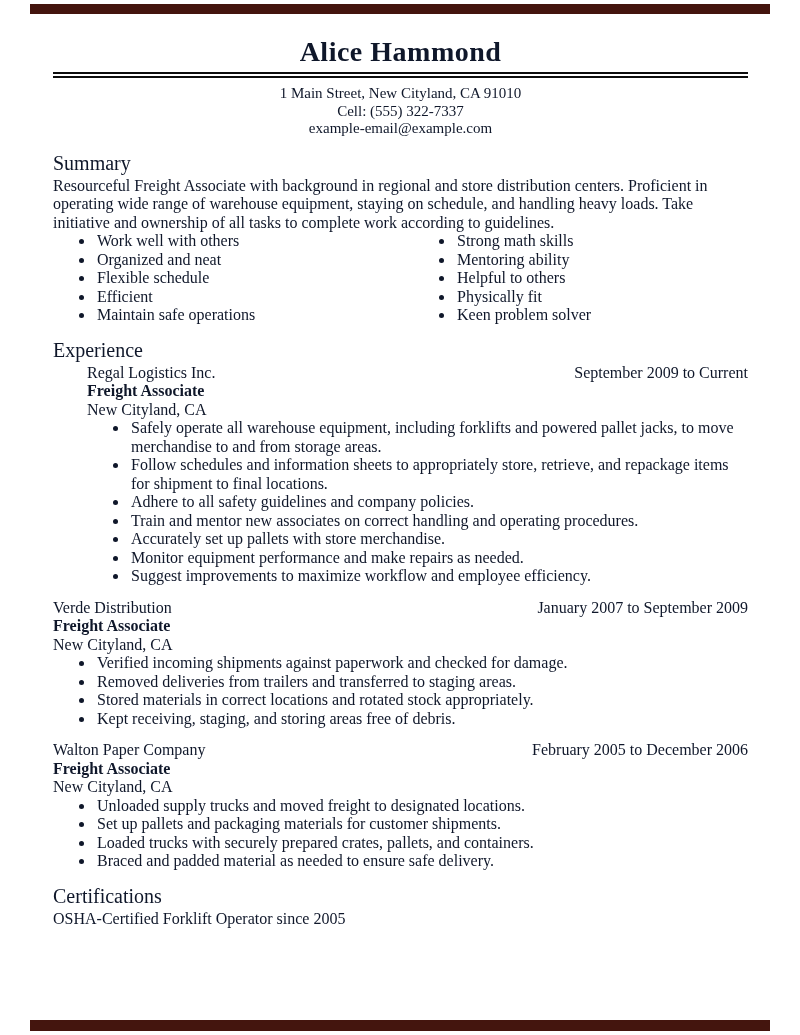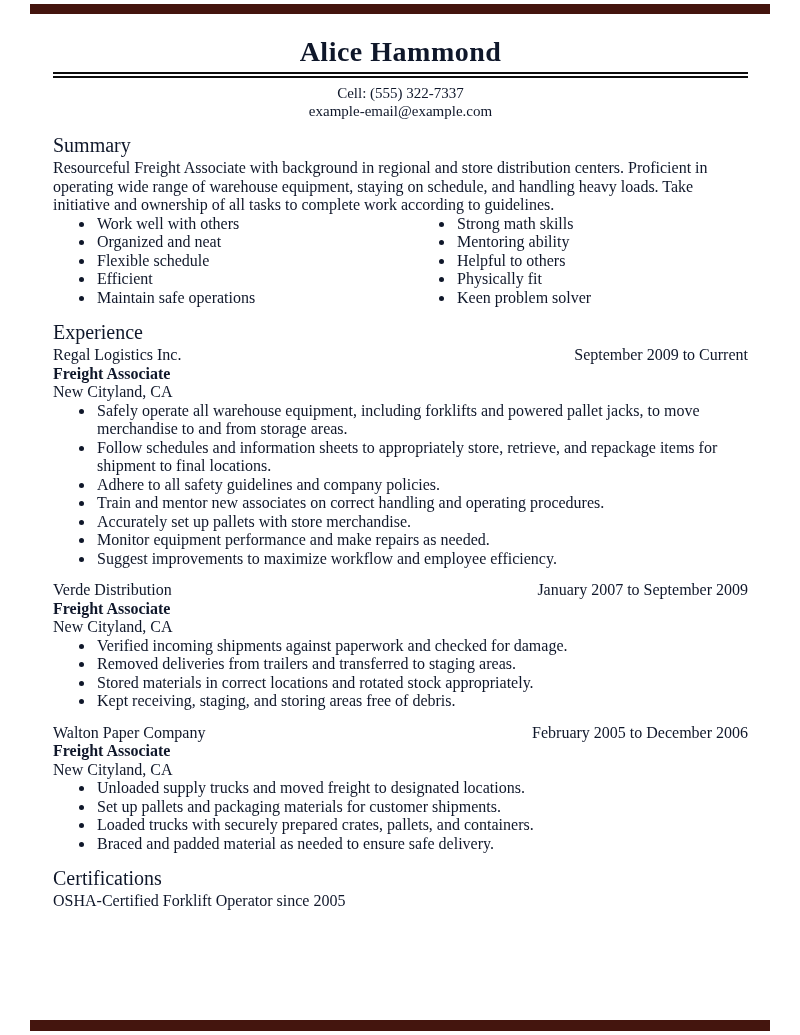--- a/index.html
+++ b/index.html
@@ -94,6 +94,7 @@
     <div class="double-rule"></div>
 
     <div class="contact">
+      <div>1 Main Street, New Cityland, CA 91010</div>
       <div>Cell: (555) 322-7337</div>
       <div>example-email@example.com</div>
     </div>

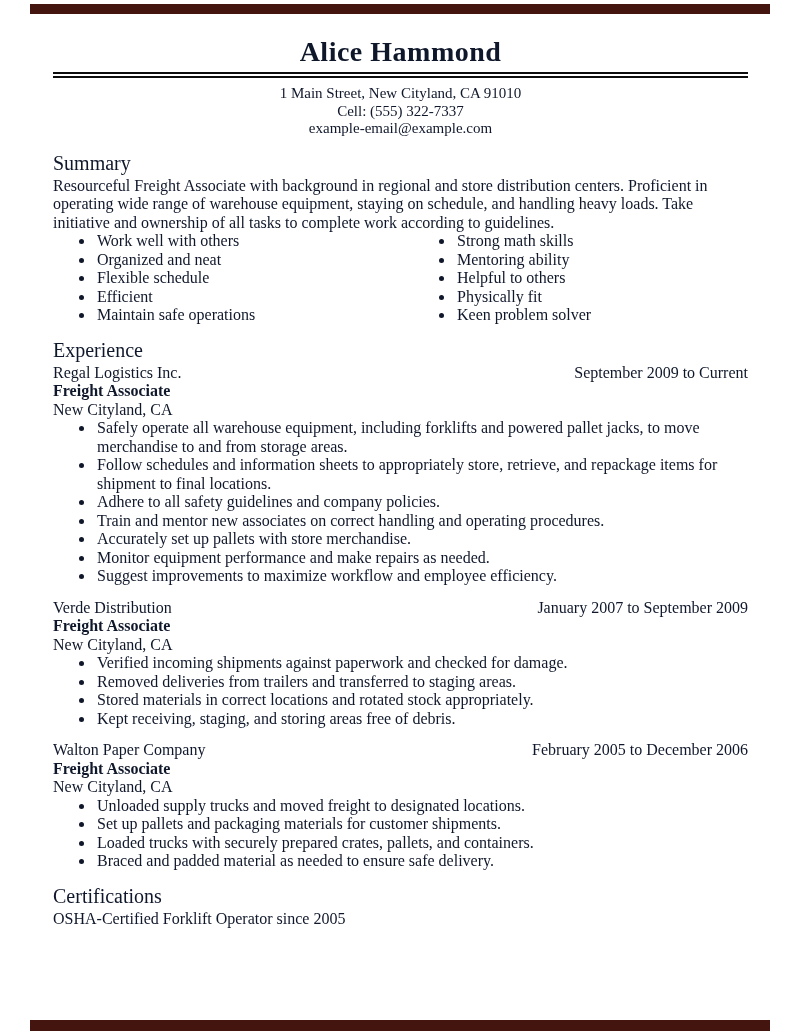--- a/index.html
+++ b/index.html
@@ -71,7 +71,7 @@
   ul.bullets li { padding-left: 2px; }
 
   .job { margin-top: 13px; }
-  .job.first { margin-top: 2px; }
+  .job.first { margin-top: 2px; margin-left: 34px; }
   .job-header-row {
     display: flex;
     justify-content: space-between;

